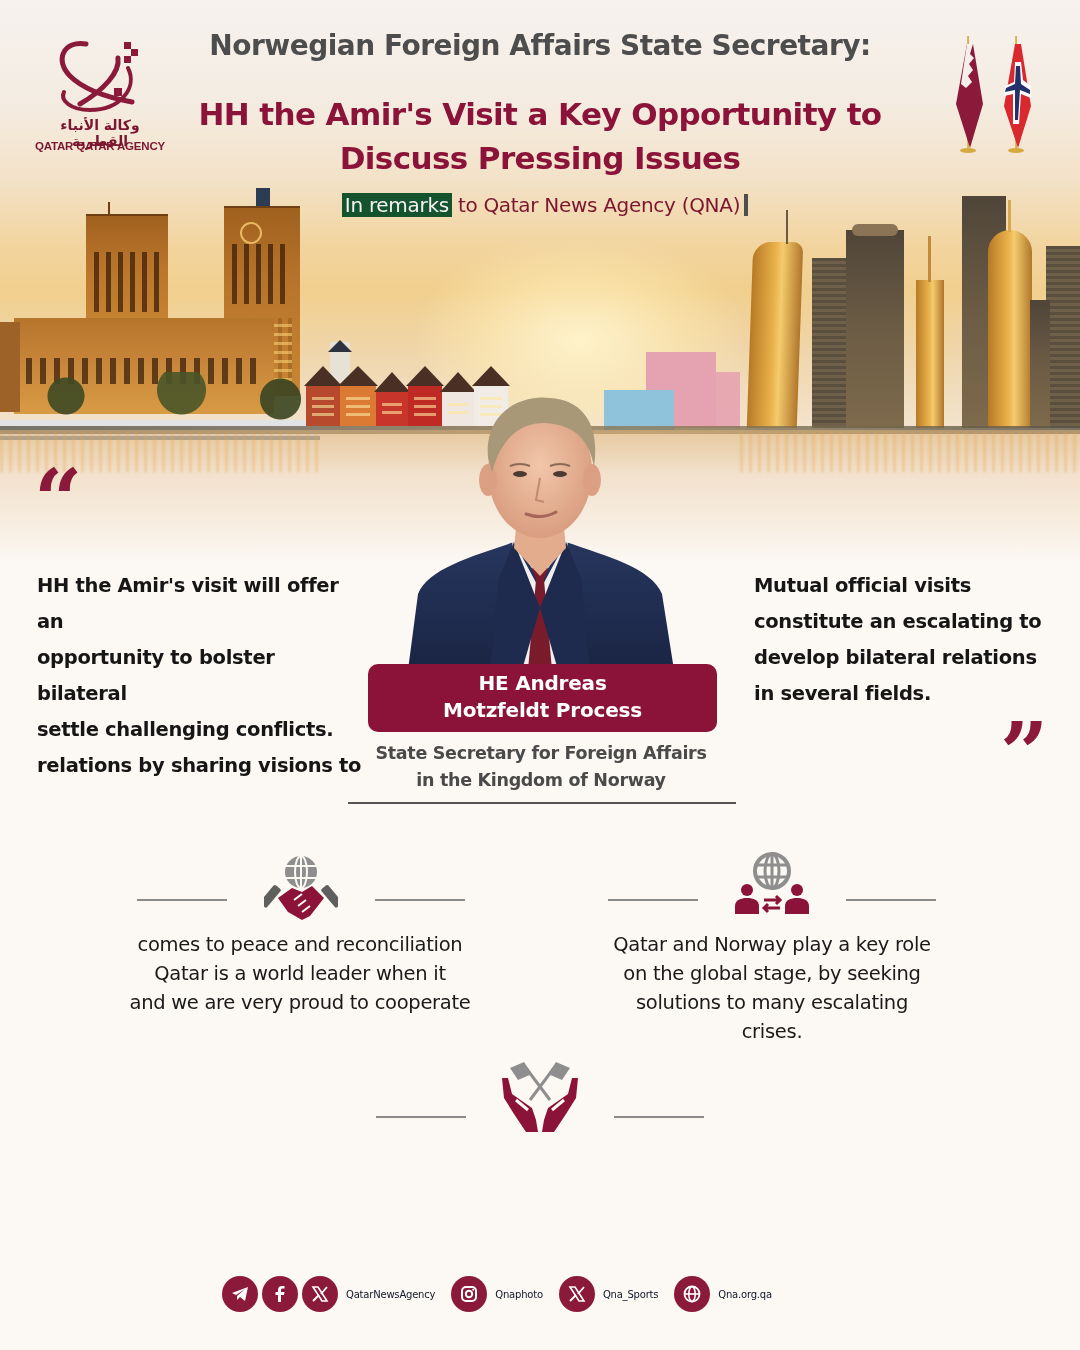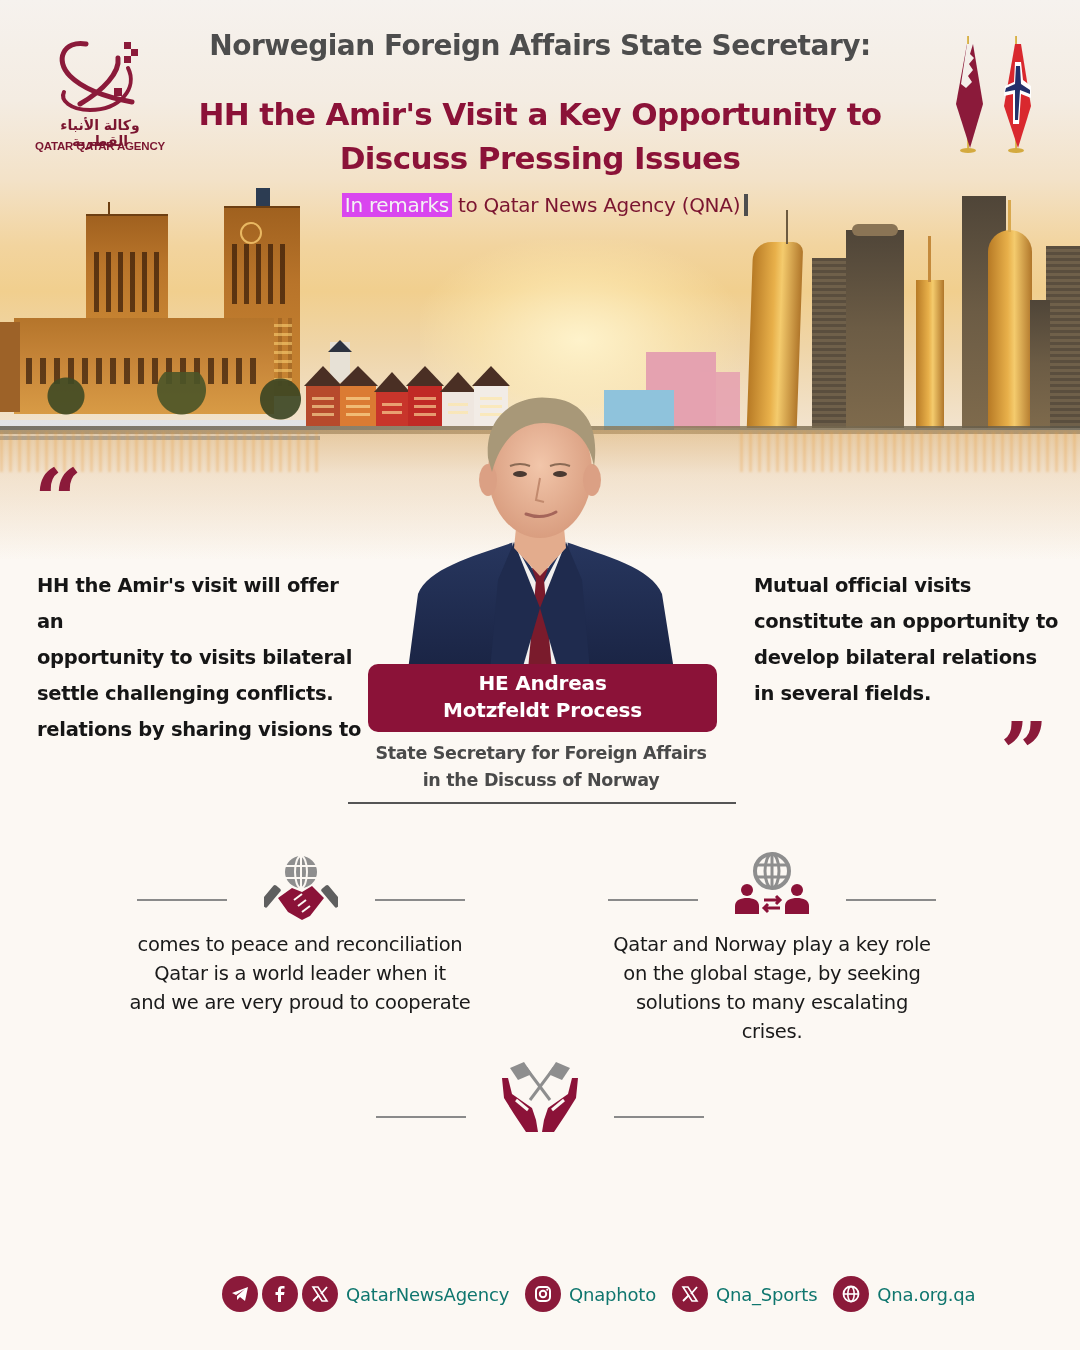--- a/index.html
+++ b/index.html
@@ -119,7 +119,7 @@
     position:absolute; left:320px; top:192px; width:450px; text-align:center;
     font-family:"DejaVu Sans", sans-serif; font-size:20px; color:#7b1530; line-height:26px; letter-spacing:-0.3px;
   }
-  .byline .hl { background:#d946ef; color:#f3f3f3; padding:0 3px; }
+  .byline .hl { background:#14532d; color:#f3f3f3; padding:0 3px; }
   .byline .bar { display:inline-block; width:4px; height:22px; background:#4e4e4e; vertical-align:-4px; margin-left:4px; }
 
   

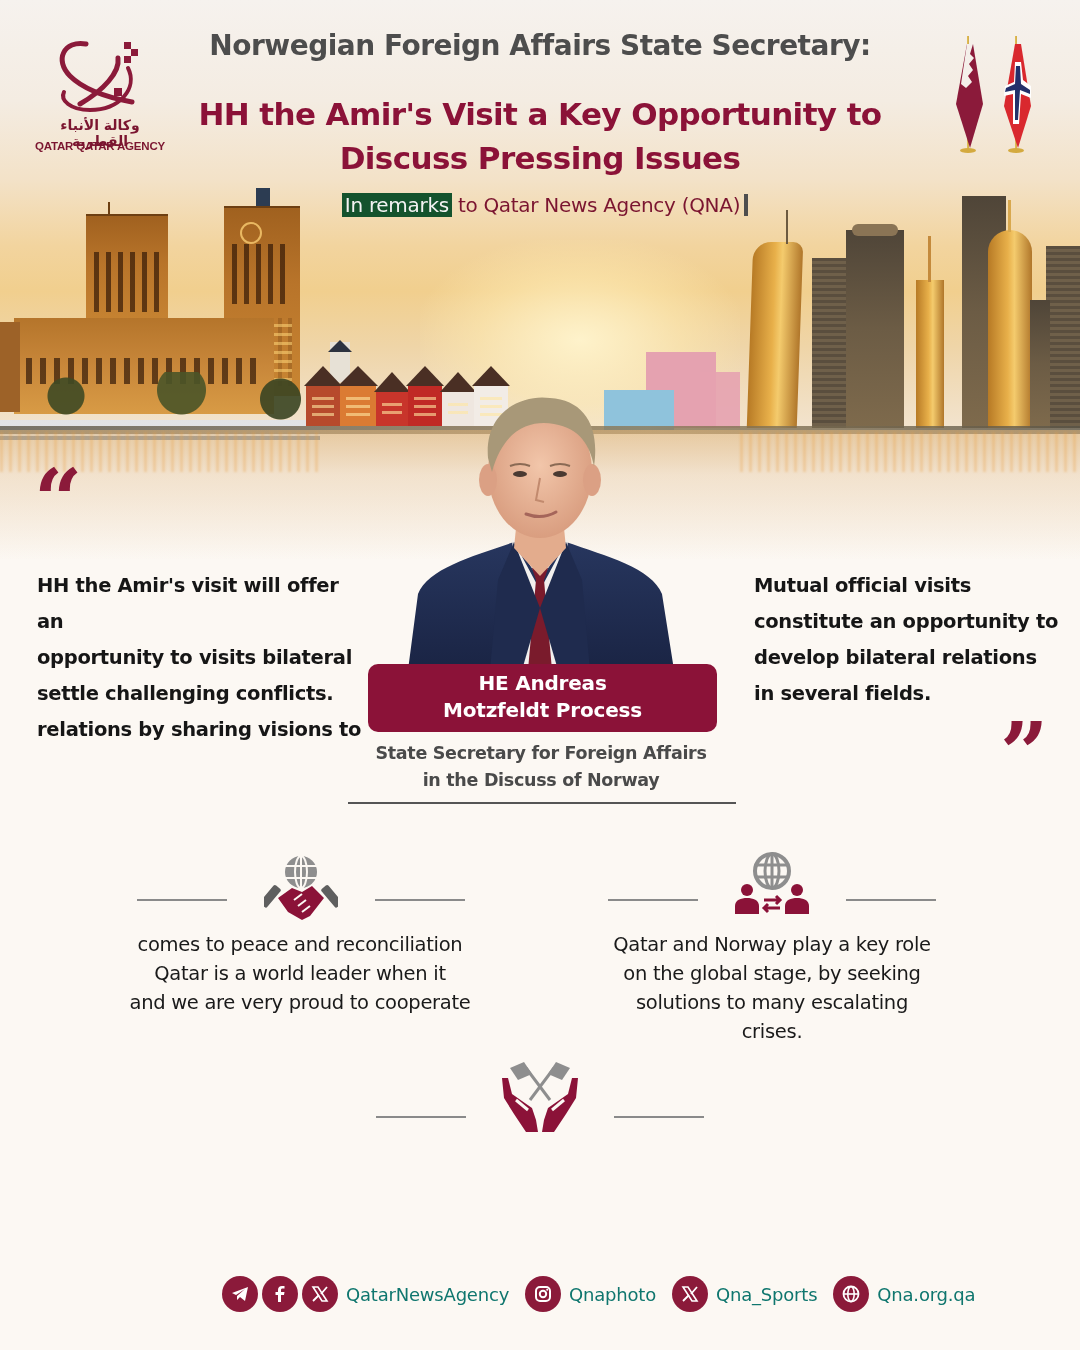--- a/index.html
+++ b/index.html
@@ -287,7 +287,7 @@
 
   <div class="quote-text" style="left:754px;top:568px;width:310px;">
     <div>Mutual official visits</div>
-    <div>constitute an opportunity to</div>
+    <div>constitute an escalating to</div>
     <div>develop bilateral relations</div>
     <div>in several fields.</div>
   </div>

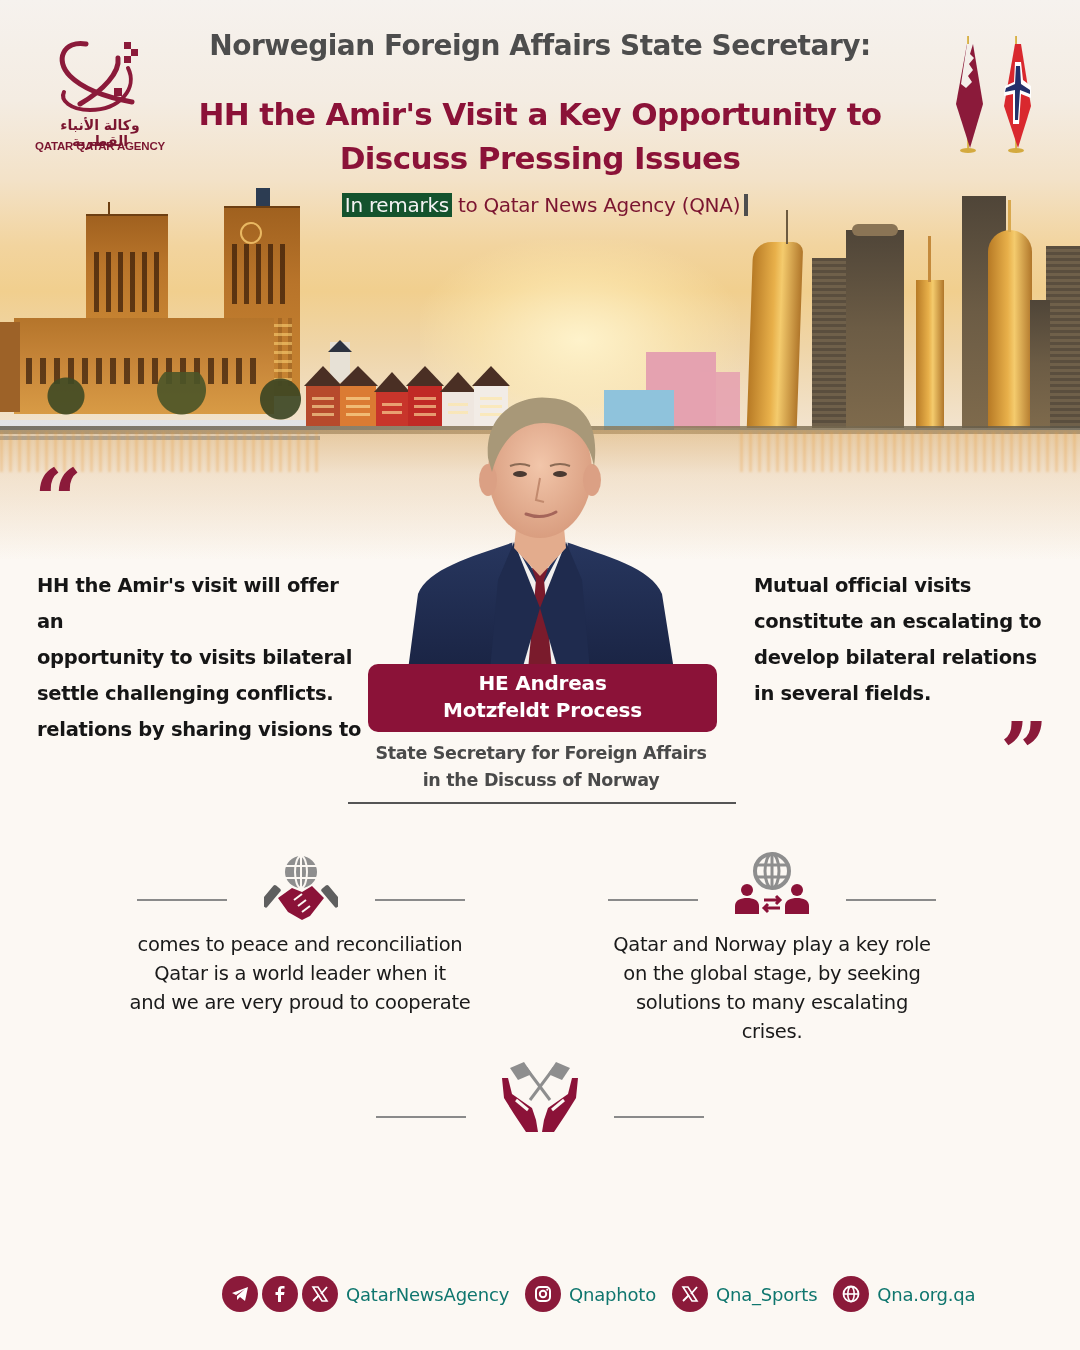--- a/index.html
+++ b/index.html
@@ -280,7 +280,7 @@
 
   <div class="quote-text" style="left:37px;top:568px;width:330px;">
     <div>HH the Amir's visit will offer an</div>
-    <div>opportunity to visits bilateral</div>
+    <div>opportunity to bolster bilateral</div>
     <div>settle challenging conflicts.</div>
     <div>relations by sharing visions to</div>
   </div>

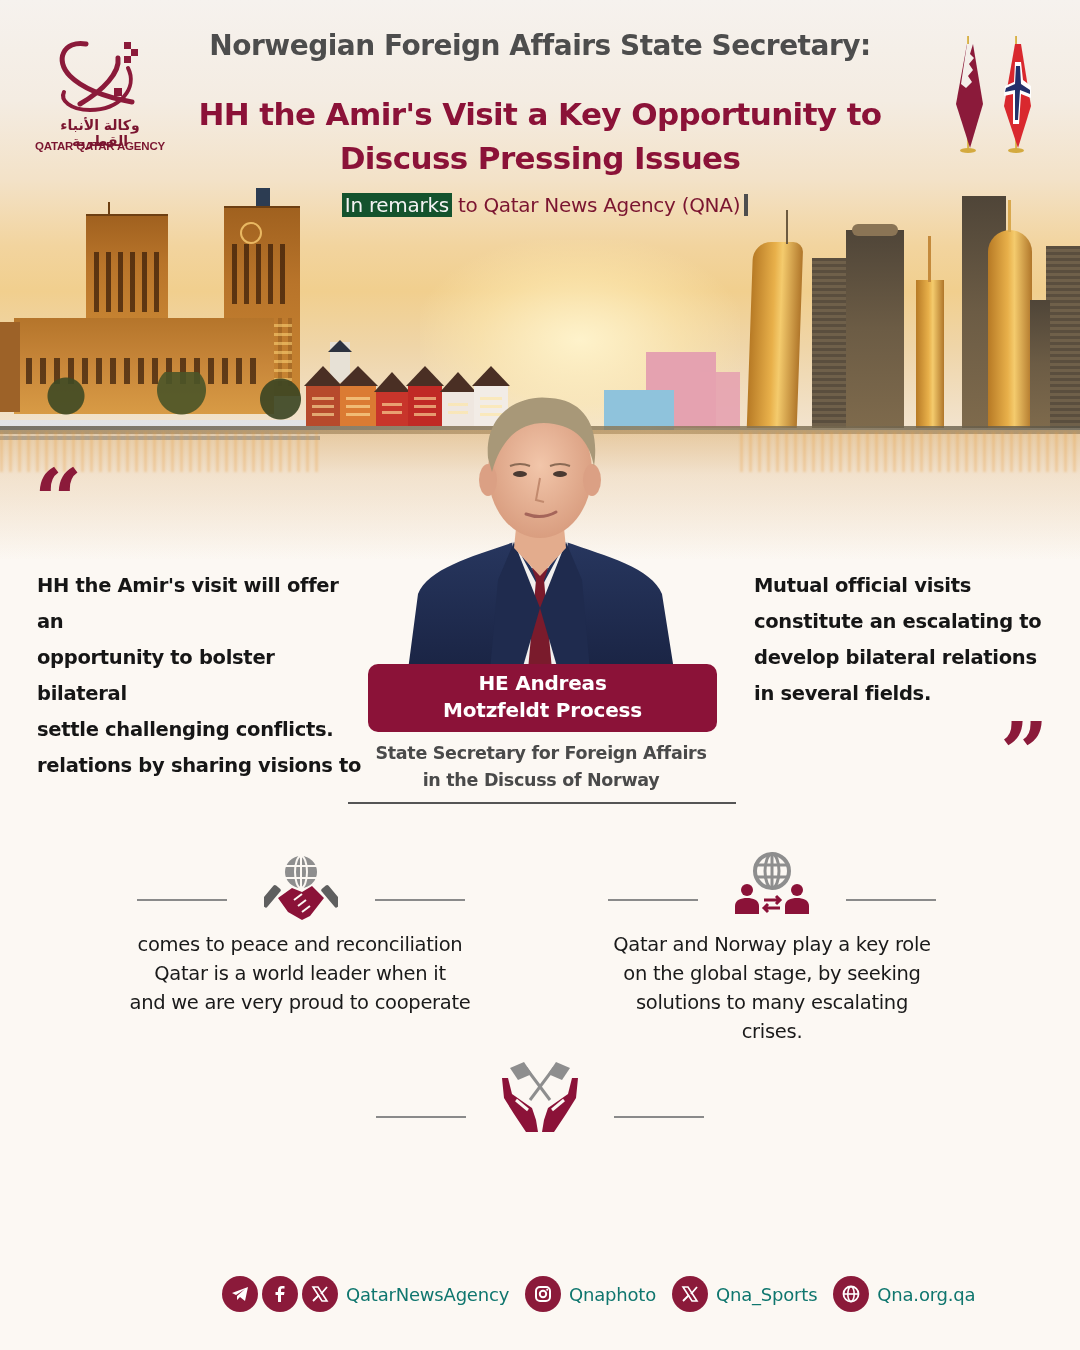--- a/index.html
+++ b/index.html
@@ -340,7 +340,7 @@
   </div>
   <div class="role">
     <div>State Secretary for Foreign Affairs</div>
-    <div>in the Discuss of Norway</div>
+    <div>in the Kingdom of Norway</div>
   </div>
   <div class="role-rule"></div>
 

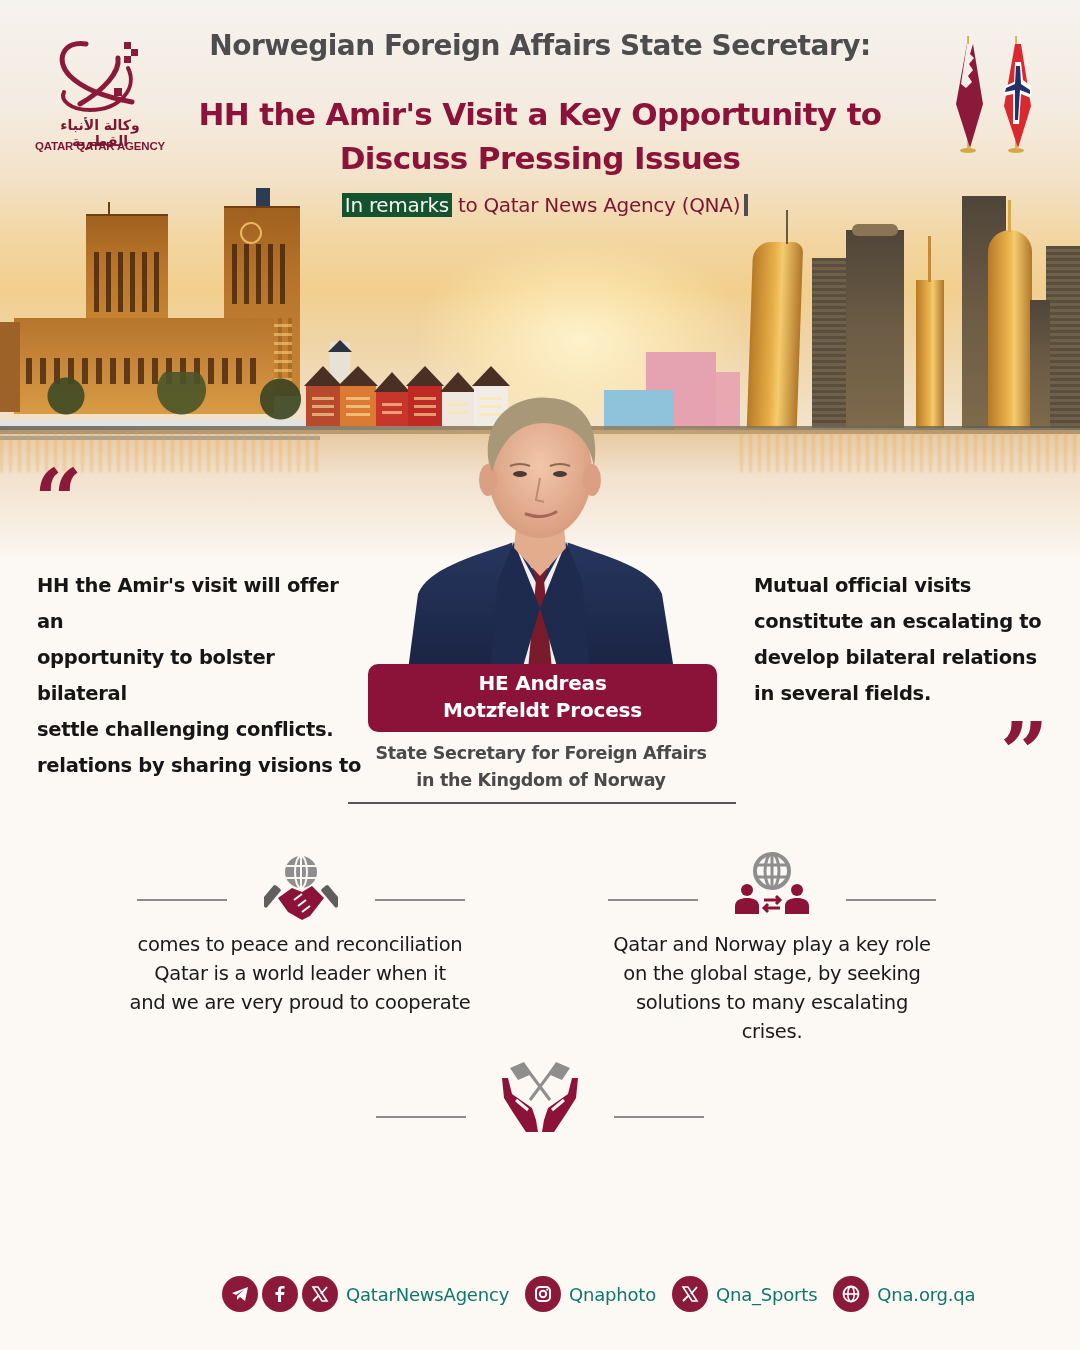--- a/index.html
+++ b/index.html
@@ -161,7 +161,7 @@
   .footer { position:absolute; left:222px; top:1276px; height:36px; display:flex; align-items:center; }
   .soc { width:36px; height:36px; border-radius:50%; background:#8b1a3a; display:flex; align-items:center; justify-content:center; margin-right:4px; }
   .soc svg { width:20px; height:20px; }
-  .soc-label { font-family:"DejaVu Sans", sans-serif; font-size:18px; color:#0f766e; margin:0 16px 0 4px; letter-spacing:-0.2px; }
+  .soc-label { font-family:"DejaVu Sans", sans-serif; font-size:10px; color:#0f172a; margin:0 16px 0 4px; letter-spacing:-0.2px; }
 </style>
 </head>
 <body>

